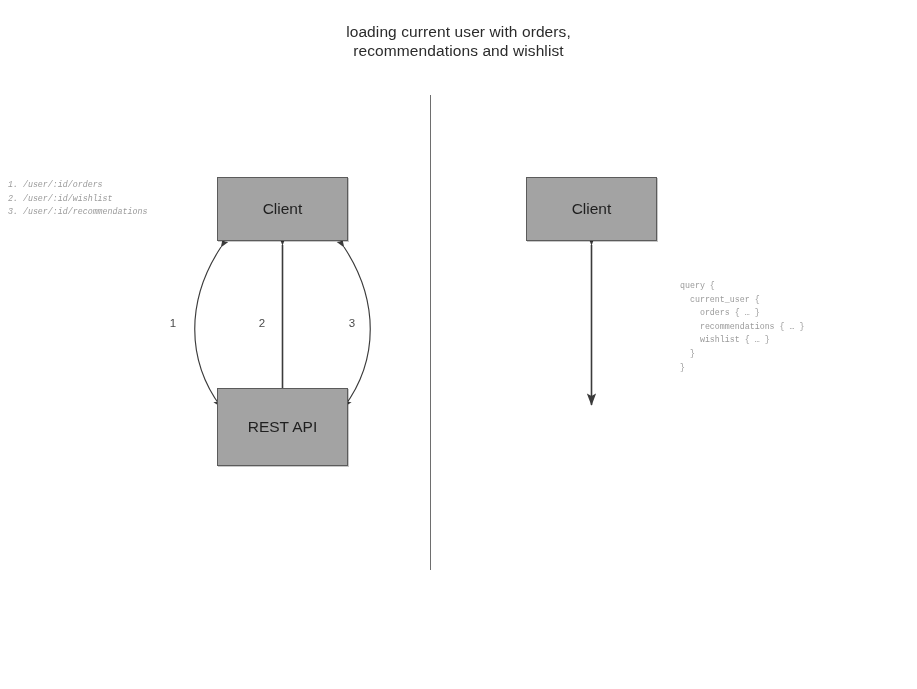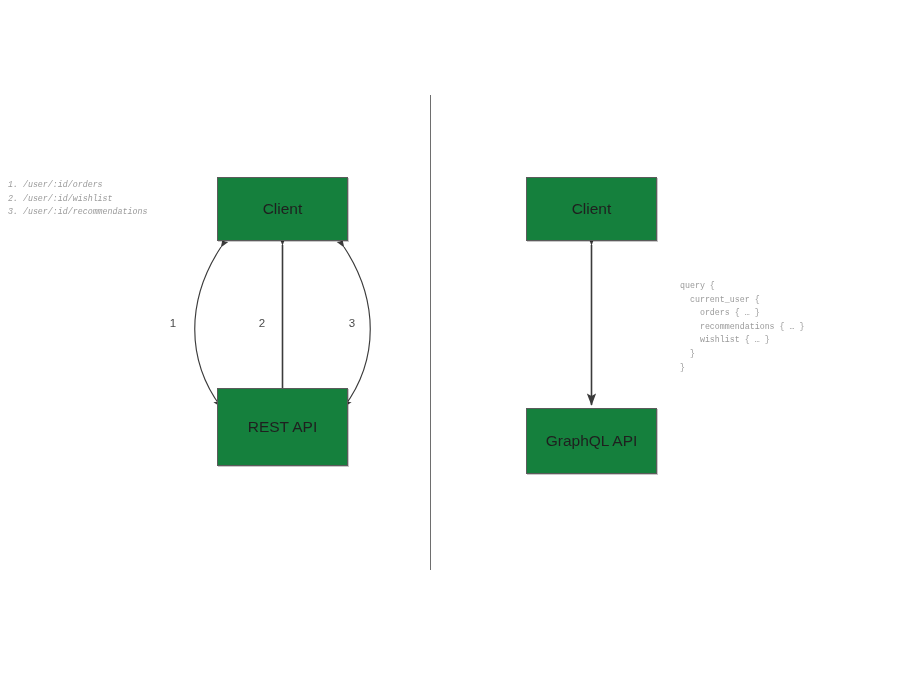--- a/index.html
+++ b/index.html
@@ -102,6 +102,8 @@
 
 <div id="canvas">
 
+  <div class="title">loading current user with orders,
+recommendations and wishlist</div>
 
   <div class="divider"></div>
 

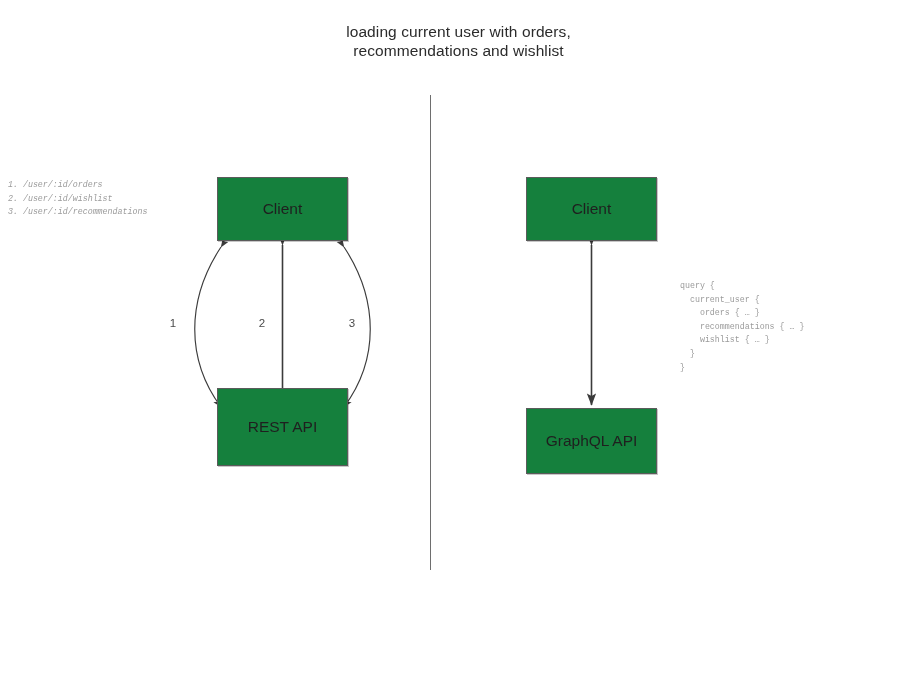--- a/index.html
+++ b/index.html
@@ -50,7 +50,7 @@
   .node {
     position: absolute;
     box-sizing: border-box;
-    background: #15803d;
+    background: #a3a3a3;
     border: 1px solid #5b5b5b;
     display: flex;
     align-items: center;

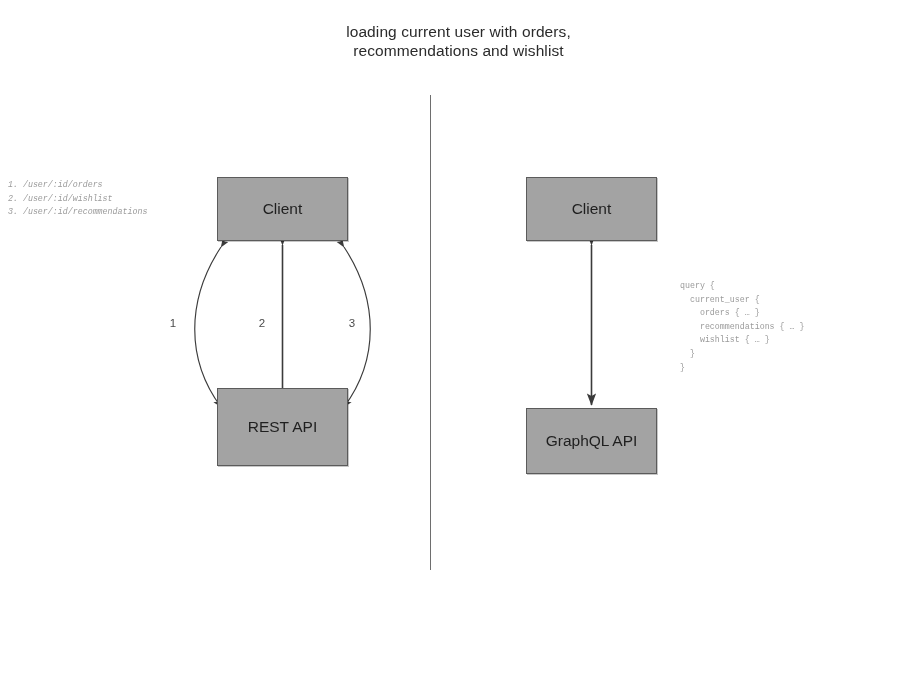--- a/index.html
+++ b/index.html
@@ -151,9 +151,6 @@
     <span>Client</span>
   </div>
 
-  <div class="node" id="node-graphql-api">
-    <span>GraphQL API</span>
-  </div>
 
   <div class="mono-block" id="graphql-query">query {
   current_user {

